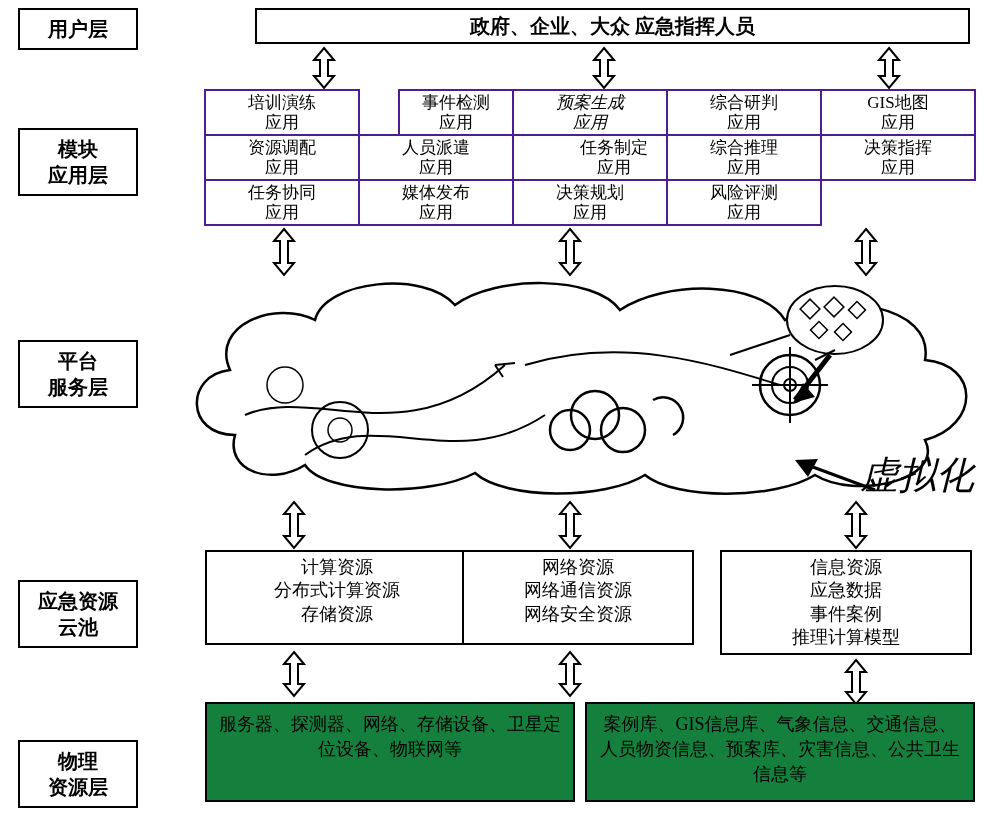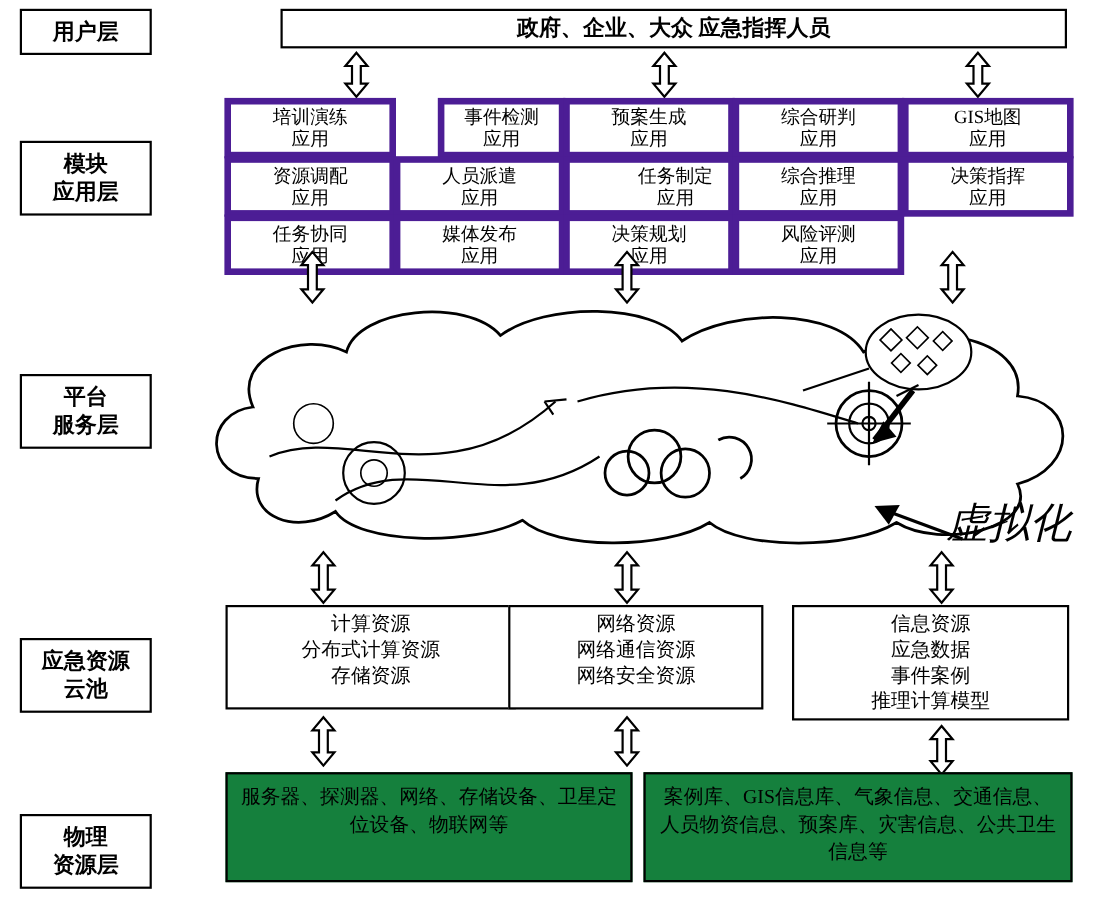--- a/index.html
+++ b/index.html
@@ -35,7 +35,7 @@
     padding: 2px;
   }
   .grid-cell {
-    border: 6px solid #4c1d95;
+    border: 2px solid #4c1d95;
     font-size: 17px;
     text-align: center;
     display: flex;

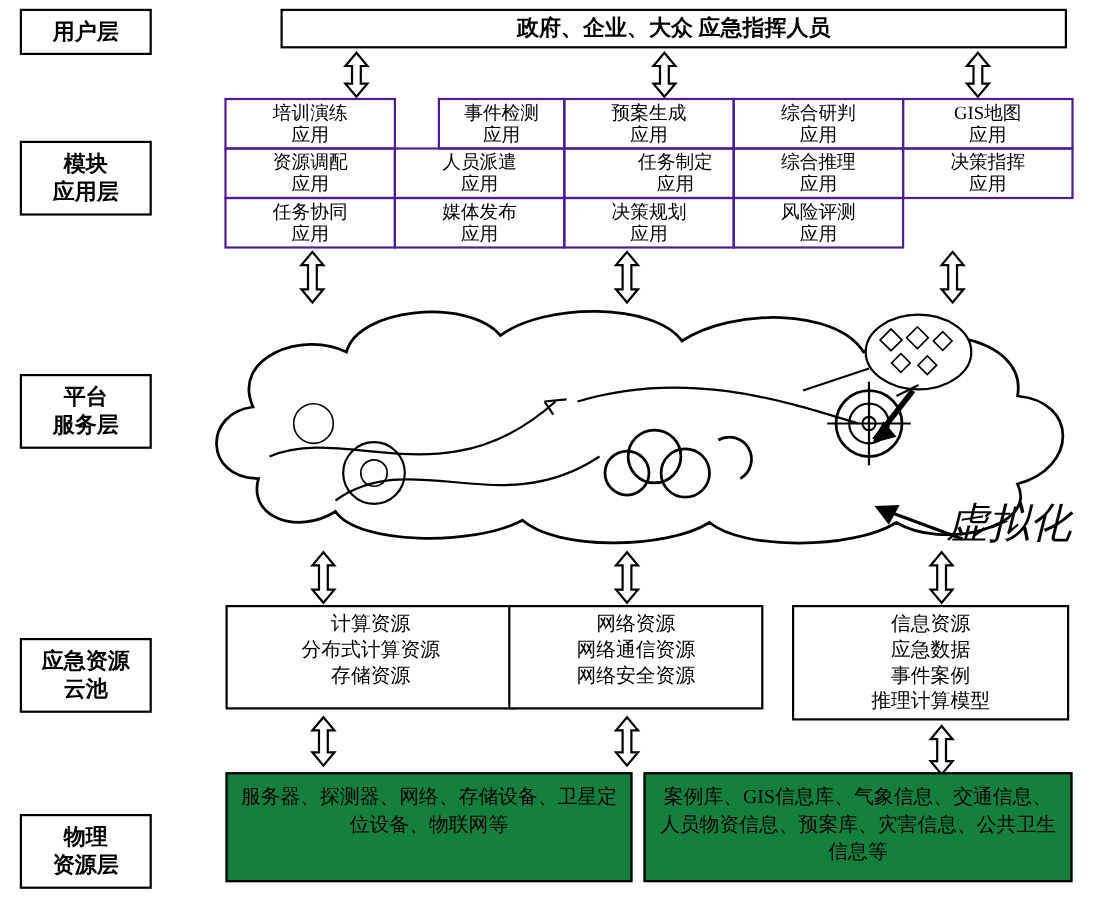--- a/index.html
+++ b/index.html
@@ -123,7 +123,7 @@
 应用</div>
   <div class="grid-cell" style="white-space:pre;margin-left:39px;">事件检测
 应用</div>
-  <div class="grid-cell" style="white-space:pre;">预案生成
+  <div class="grid-cell" style="white-space:pre;font-style:italic;">预案生成
 应用</div>
   <div class="grid-cell" style="white-space:pre;">综合研判
 应用</div>

